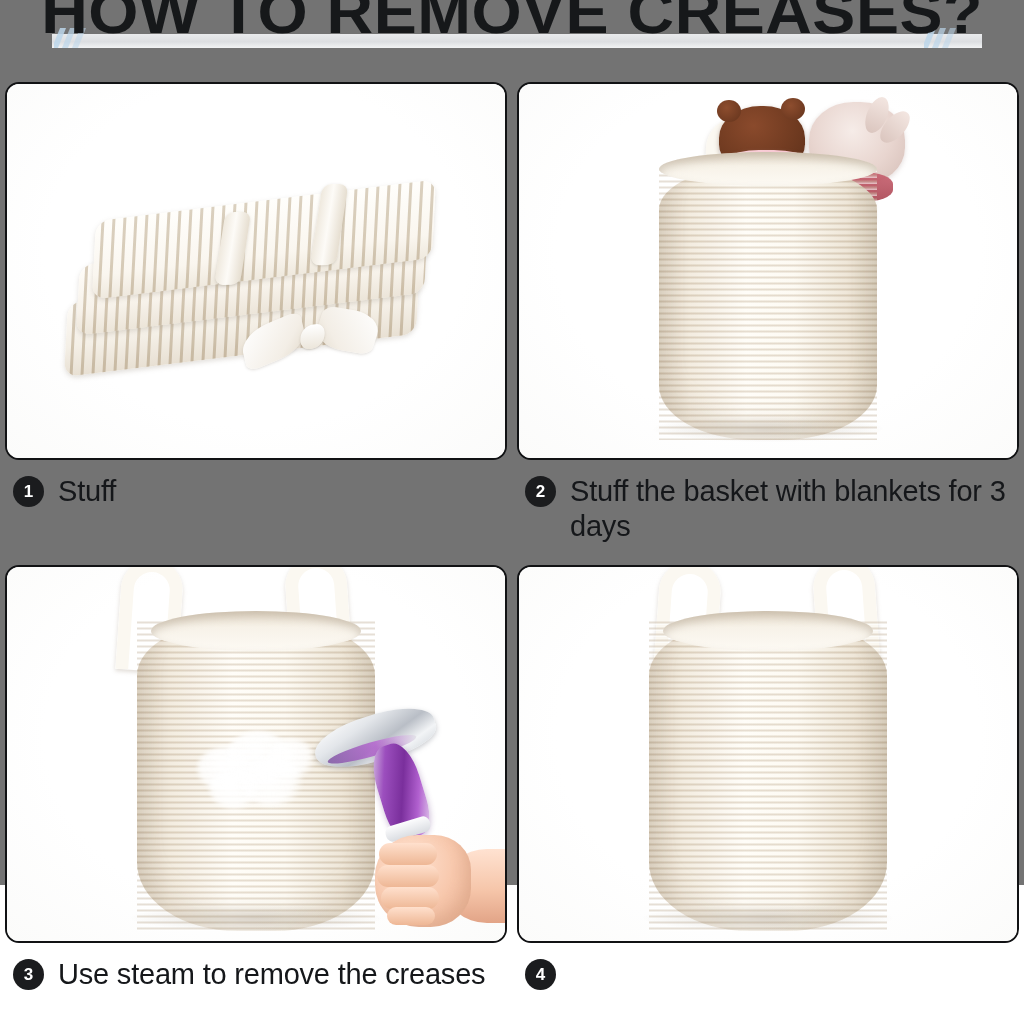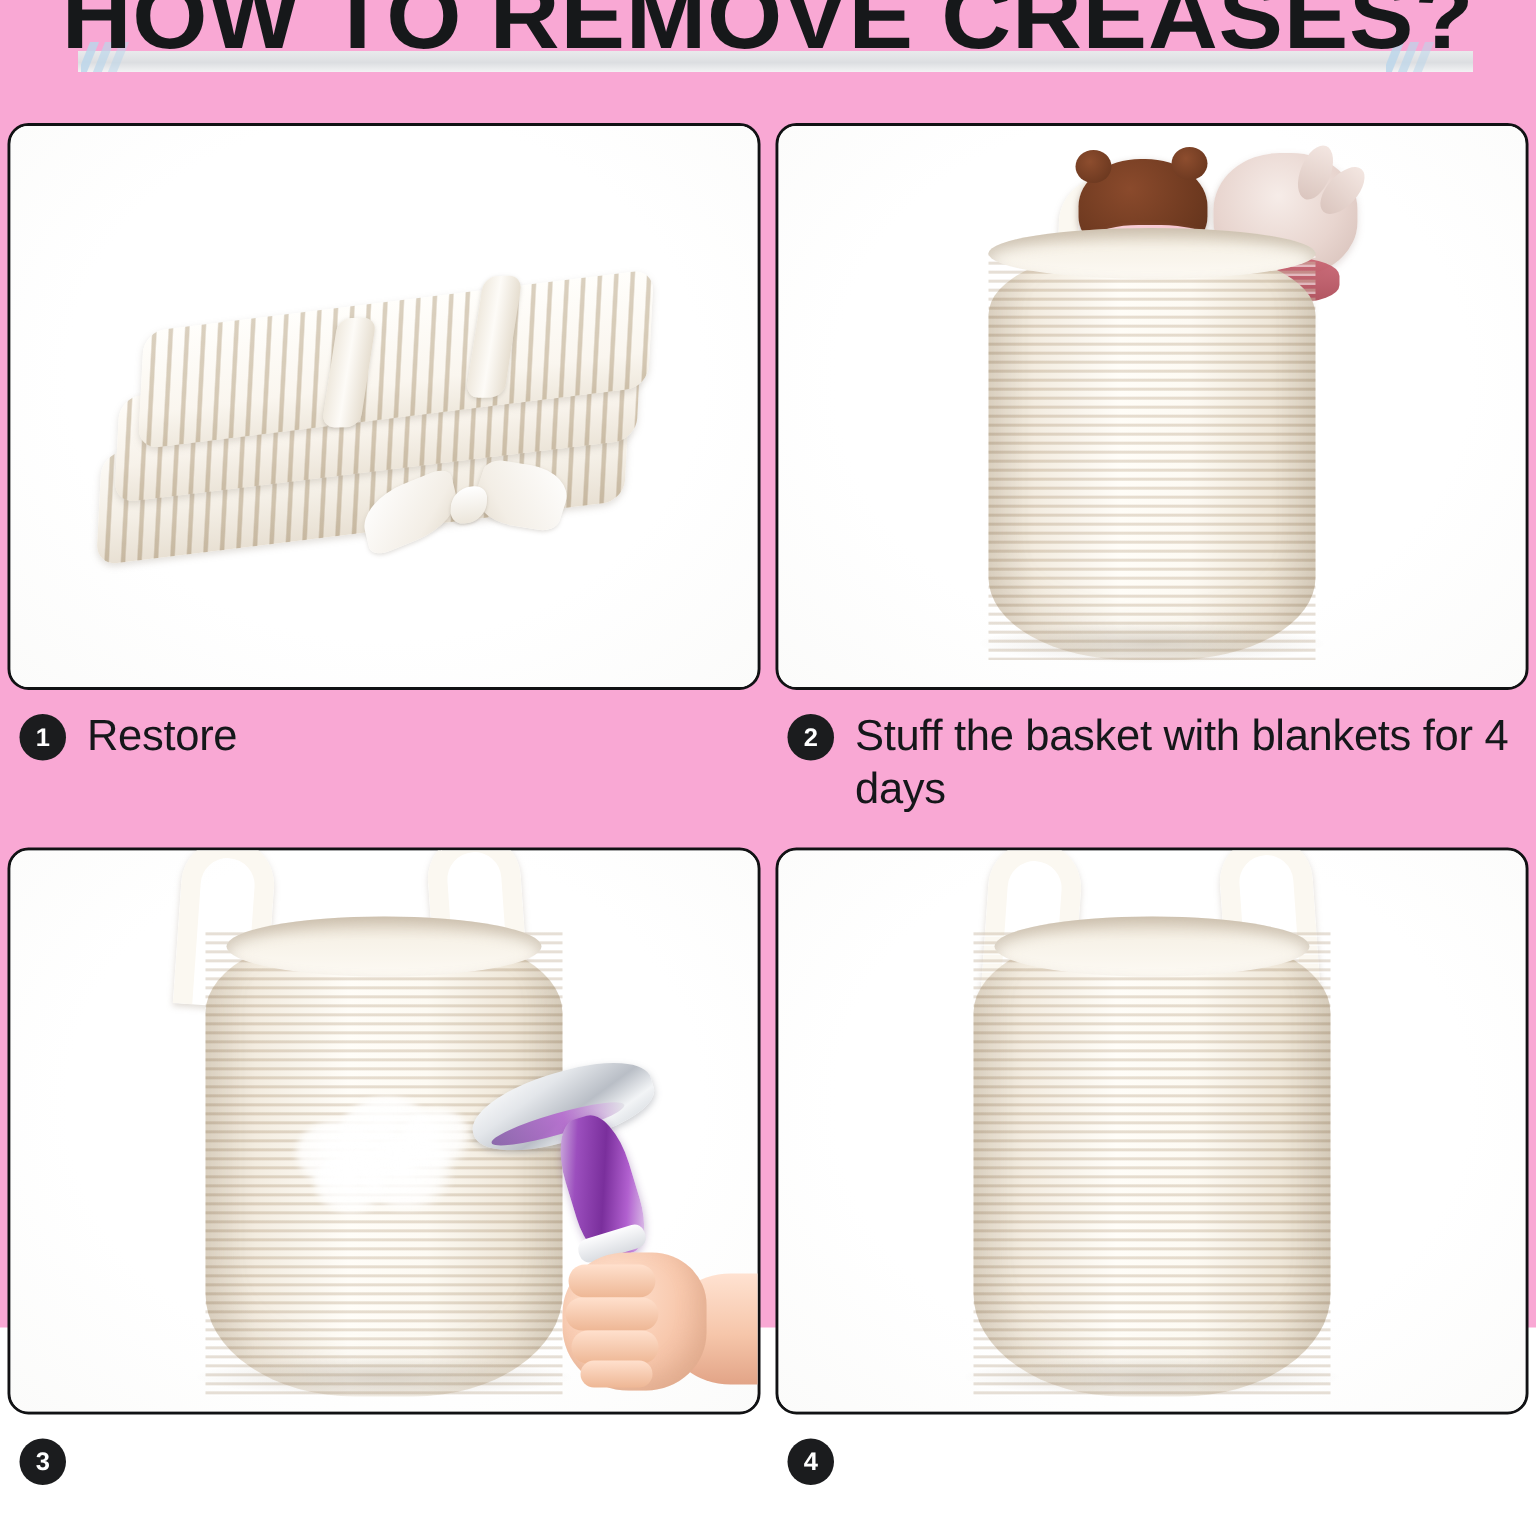--- a/index.html
+++ b/index.html
@@ -16,7 +16,7 @@
     position: relative;
     width: 1024px;
     height: 885px;
-    background: #f9a8d4;
+    background: #737373;
   }
 
   

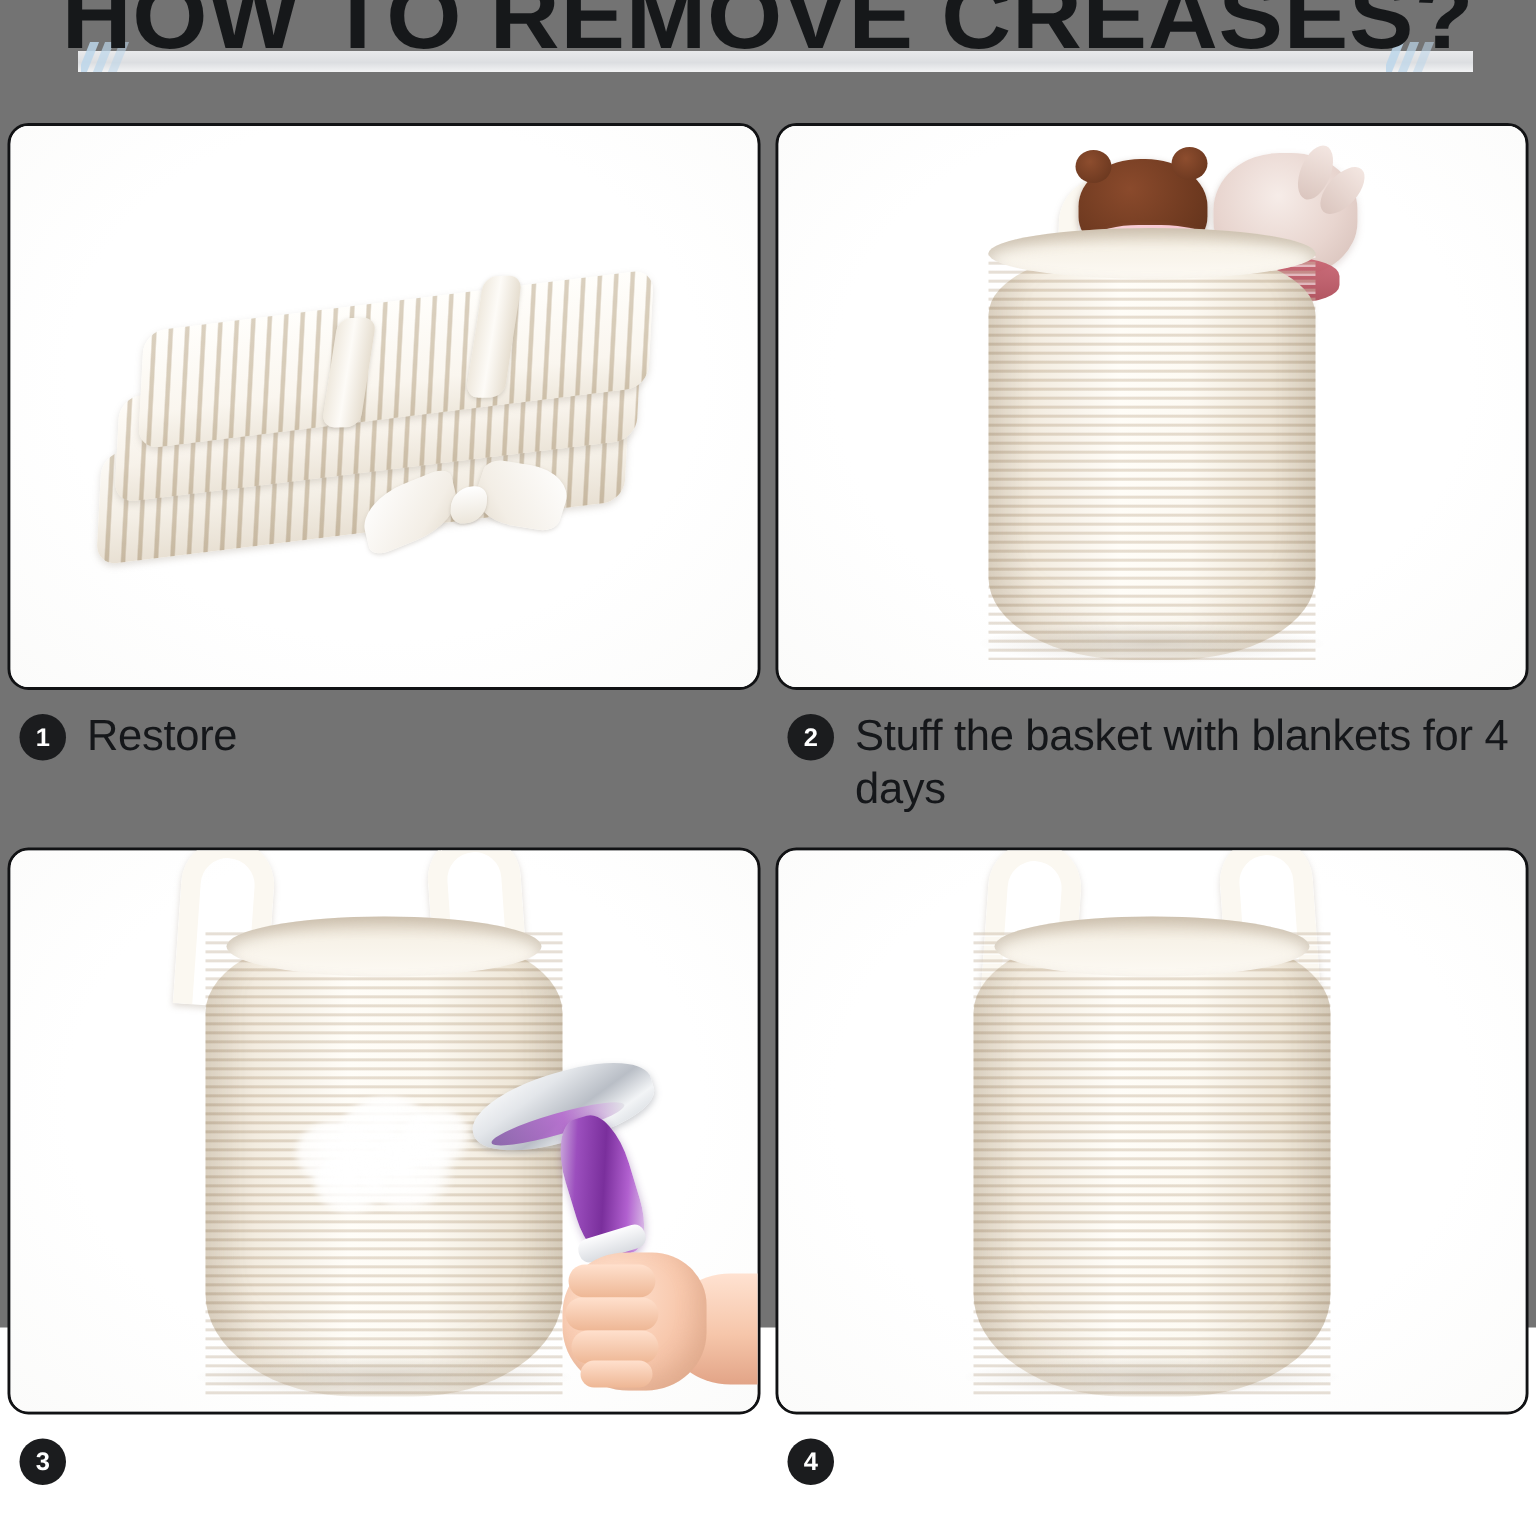--- a/index.html
+++ b/index.html
@@ -494,7 +494,7 @@
       </div>
       <div class="caption">
         <div class="badge">1</div>
-        <div class="caption-text">Restore</div>
+        <div class="caption-text">Stuff</div>
       </div>
     </div>
 

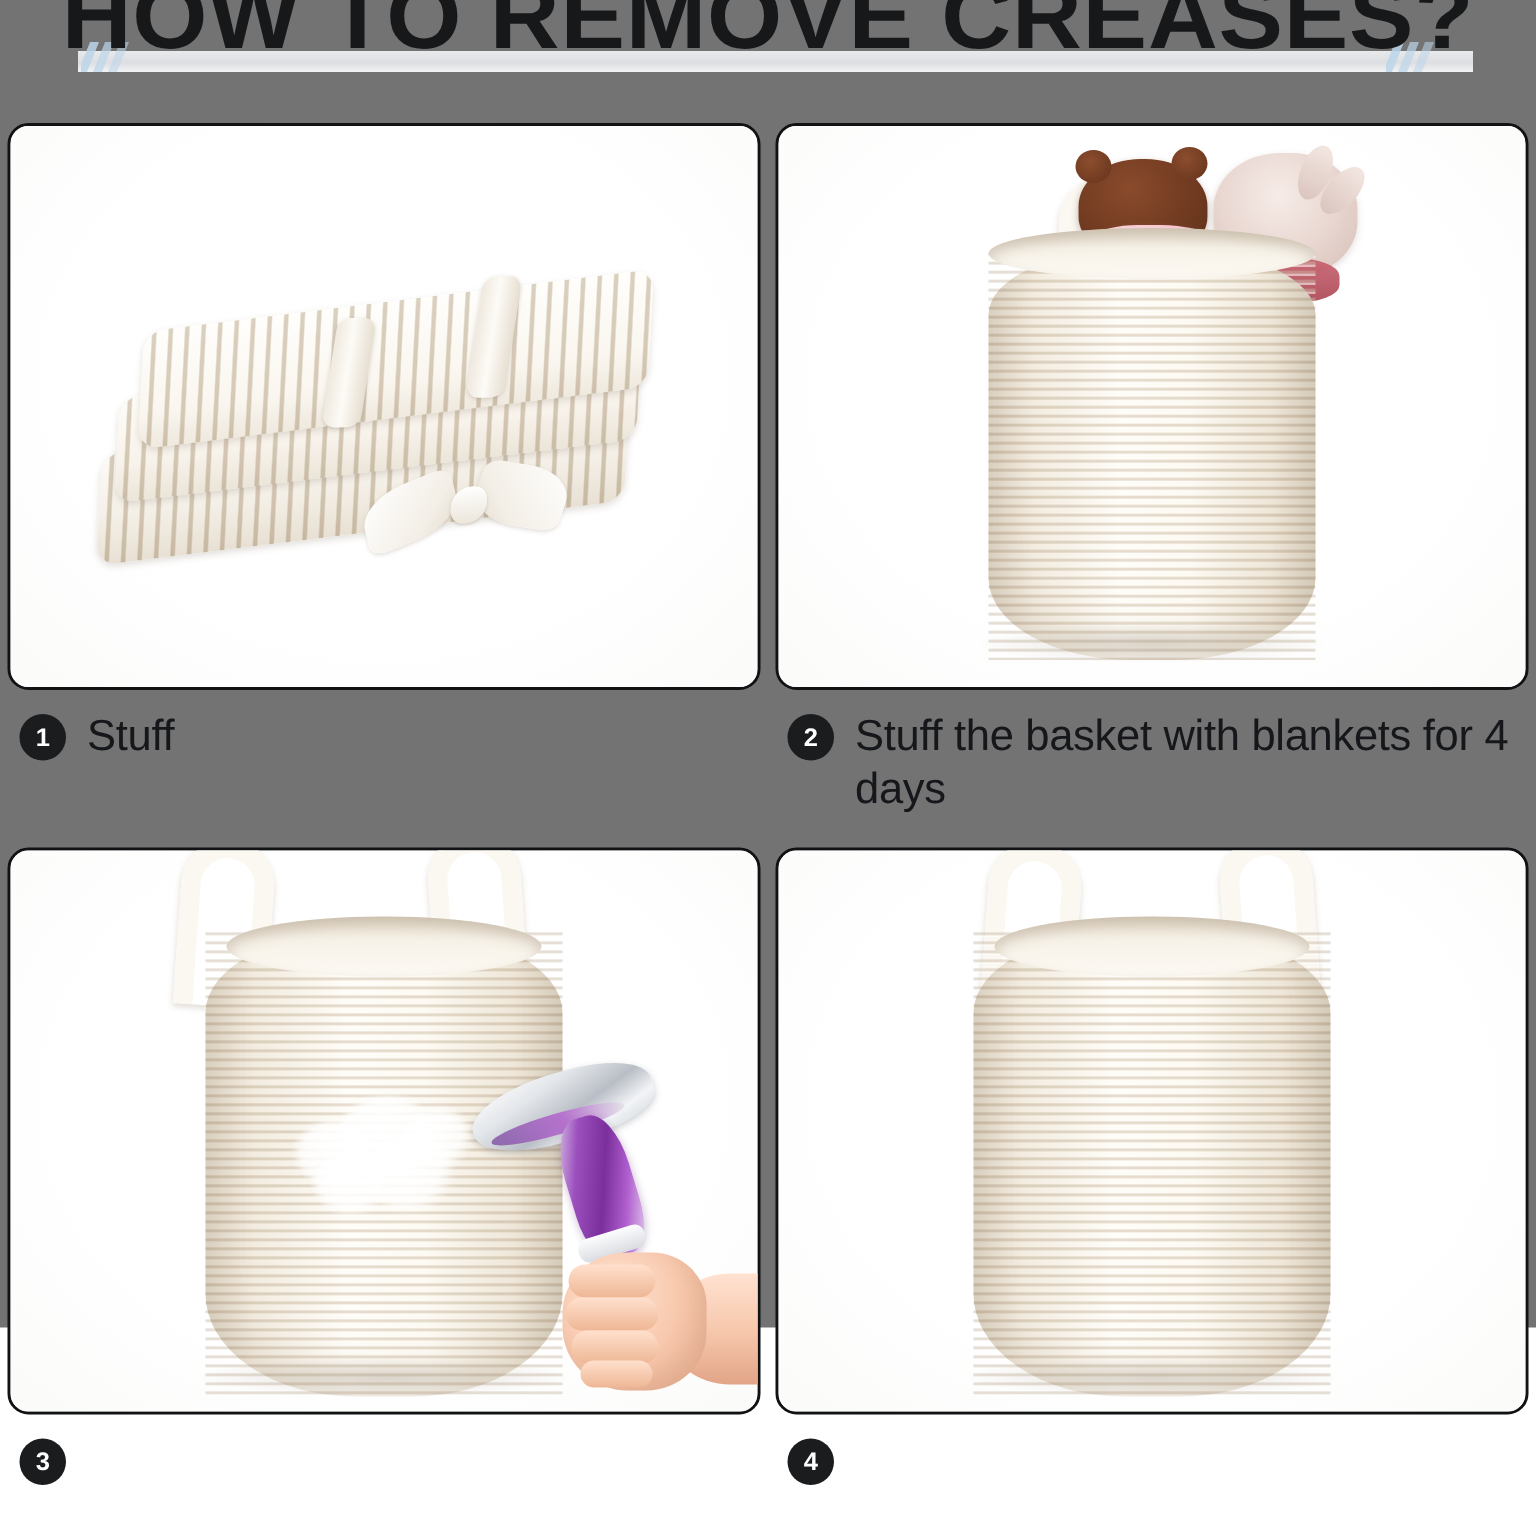--- a/index.html
+++ b/index.html
@@ -527,7 +527,7 @@
       </div>
       <div class="caption">
         <div class="badge">2</div>
-        <div class="caption-text">Stuff the basket with blankets for 4 days</div>
+        <div class="caption-text">Stuff the basket with blankets for 3 days</div>
       </div>
     </div>
 

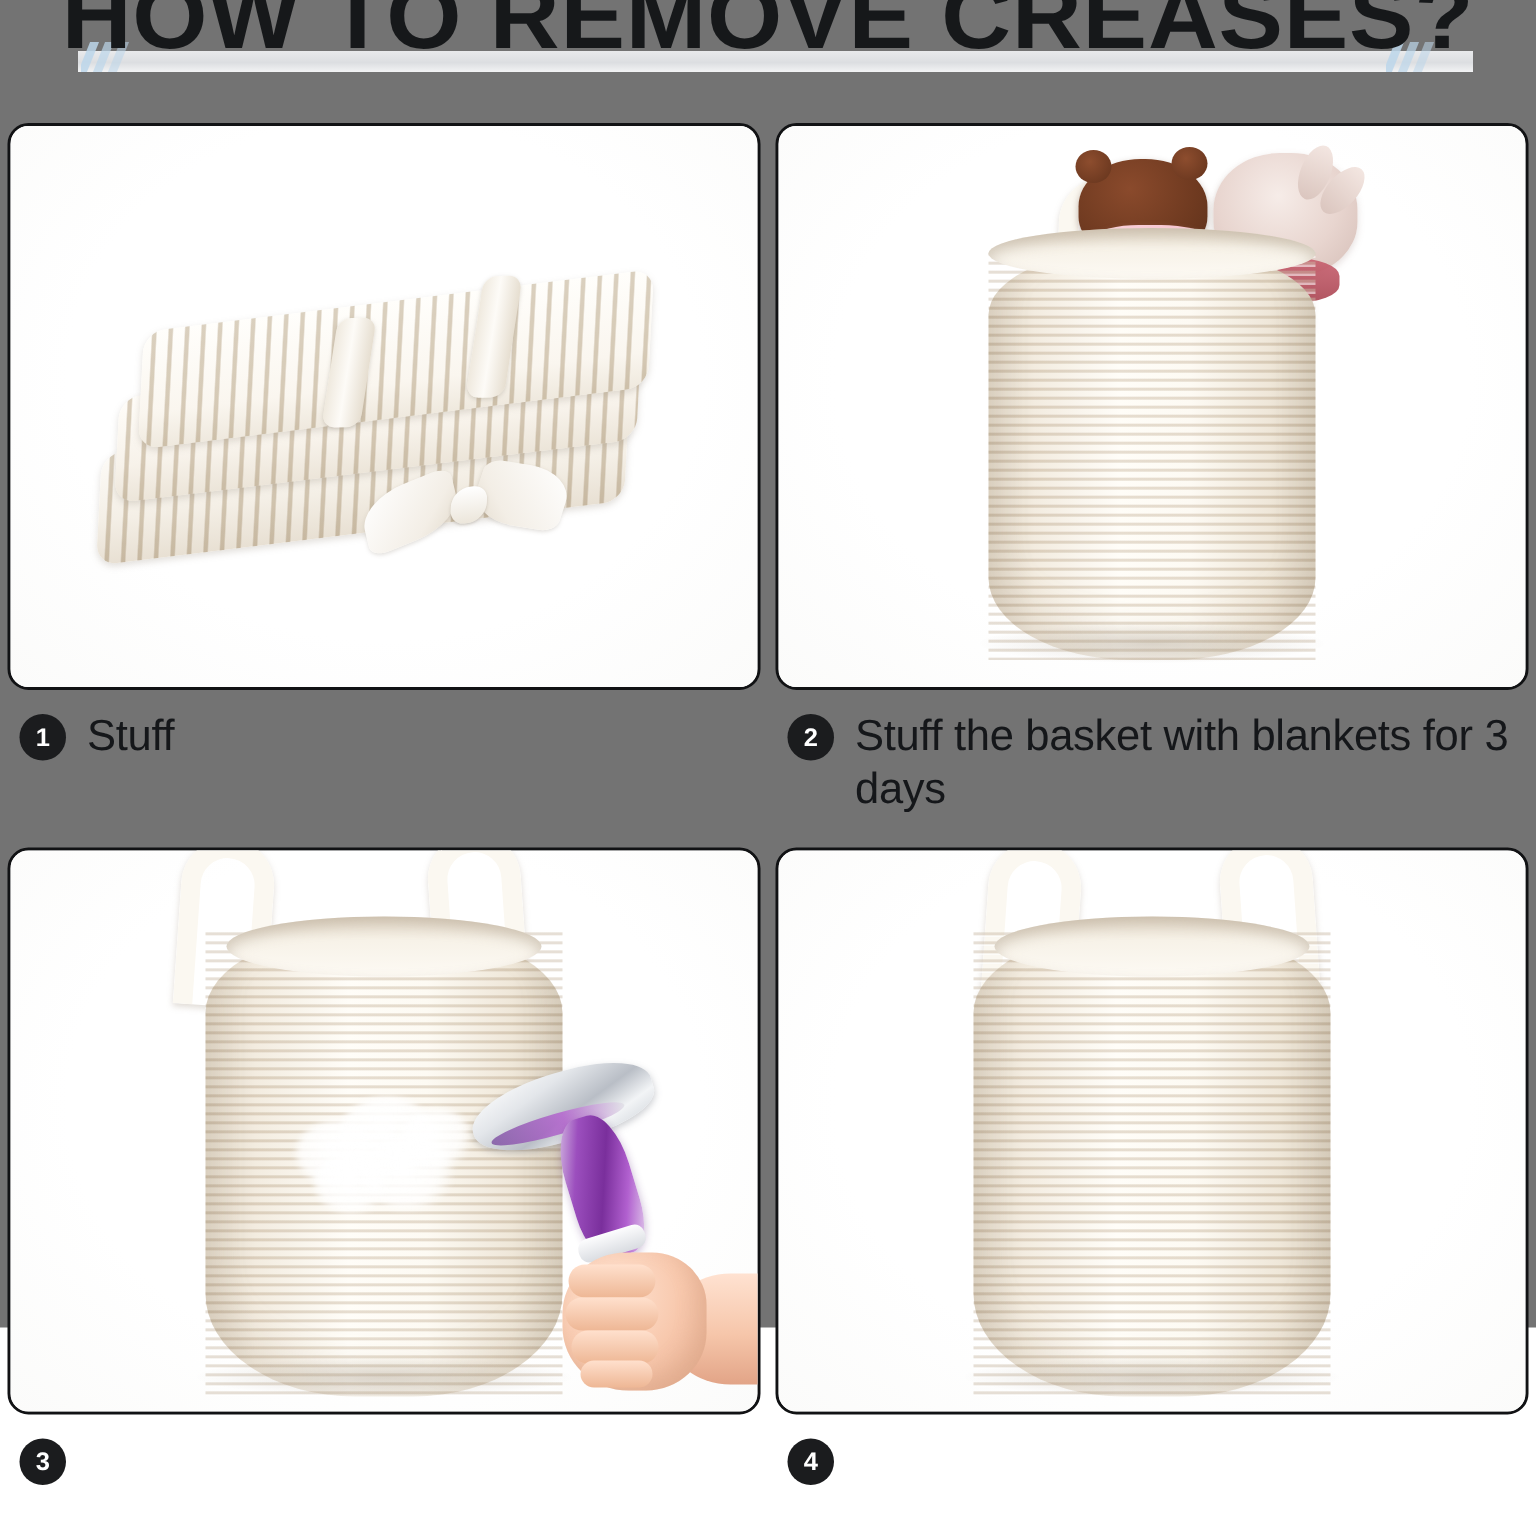--- a/index.html
+++ b/index.html
@@ -573,6 +573,7 @@
       </div>
       <div class="caption">
         <div class="badge">3</div>
+        <div class="caption-text">Use steam to remove the creases</div>
       </div>
     </div>
 

